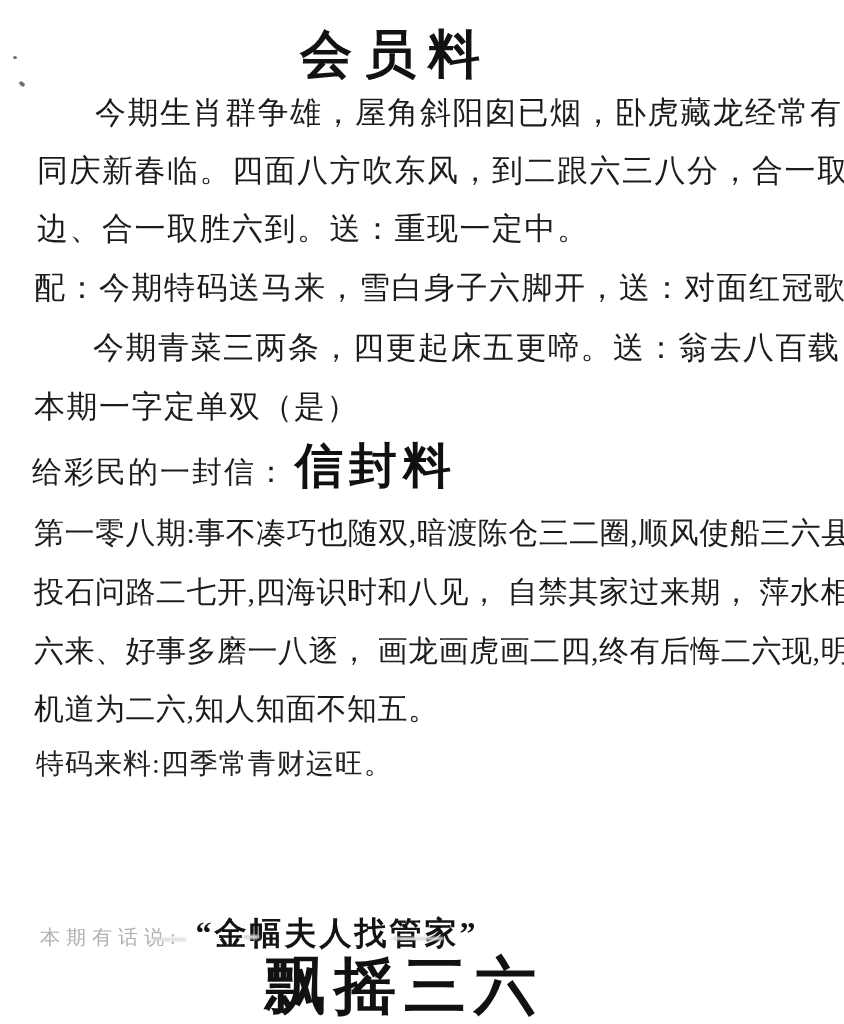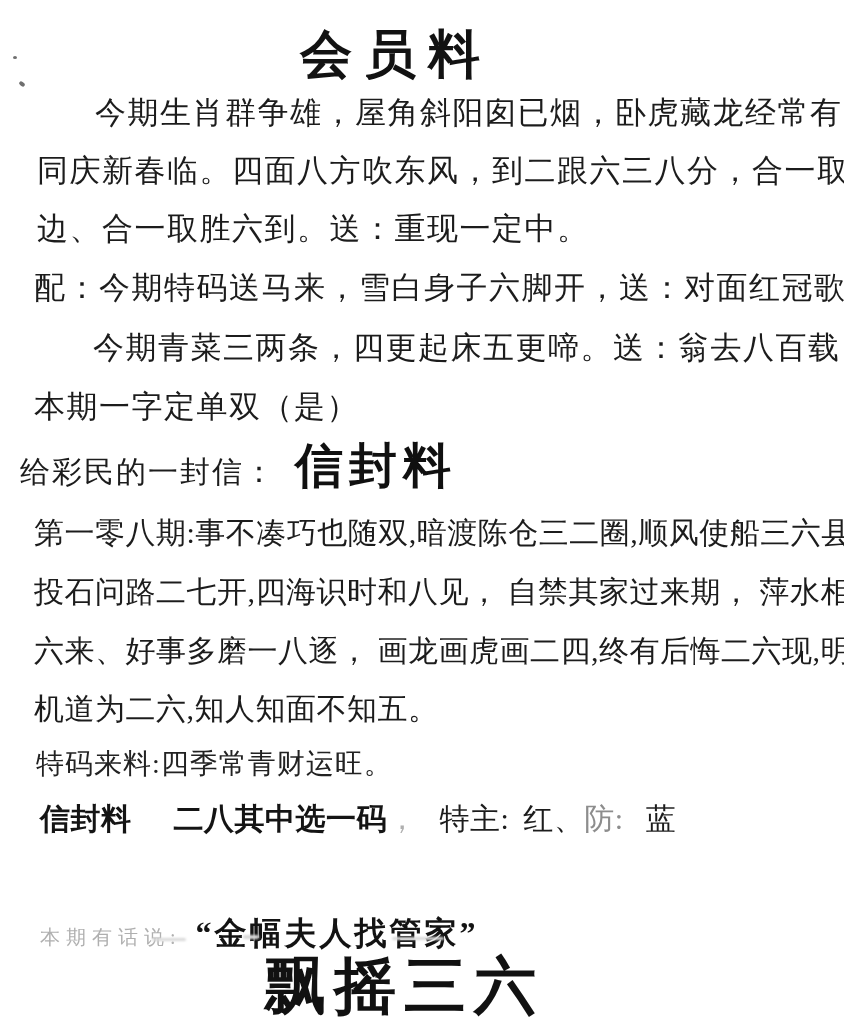--- a/index.html
+++ b/index.html
@@ -76,7 +76,7 @@
 
   <div class="abs body-line" style="left:93px;top:327px;">今期青菜三两条，四更起床五更啼。送：翁去八百载</div>
 
-  <div class="abs intro-label" style="left:20px;top:452px;">给彩民的一封信：</div>
+  <div class="abs intro-label" style="left:32px;top:452px;">给彩民的一封信：</div>
   <div class="abs section-title-big" style="left:295px;top:434px;">信封料</div>
 
   <div class="abs dense-line" style="left:34px;top:513px;">第一零八期:事不凑巧也随双,暗渡陈仓三二圈,顺风使船三六县,</div>

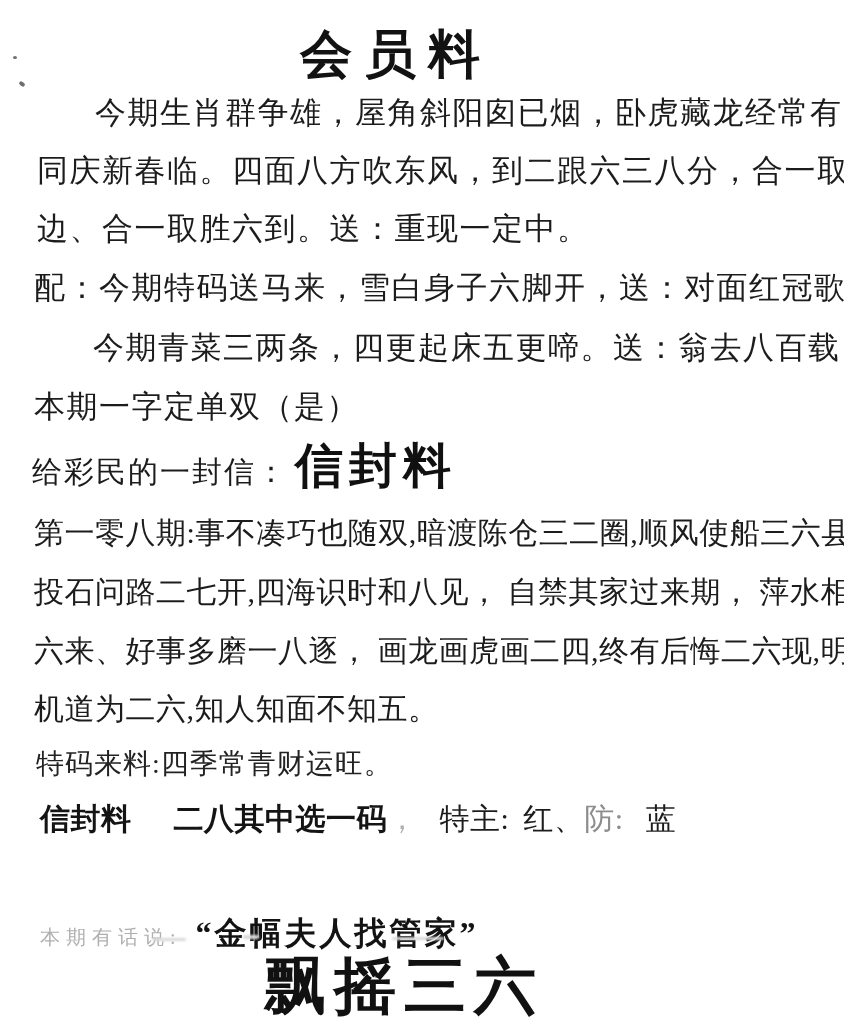--- a/index.html
+++ b/index.html
@@ -86,9 +86,6 @@
 
   <div class="abs small-line" style="left:36px;top:745px;">特码来料:四季常青财运旺。</div>
 
-  <div class="abs dense-line" style="left:40px;top:799px;">
-    <span class="bold-seg">信封料</span><span class="gap-md"></span><span class="bold-seg">二八其中选一码</span><span class="faded">，</span><span class="gap-sm"></span><span>特主:</span><span class="gap-xs"></span><span>红、</span><span class="half-faded">防:</span><span class="gap-sm"></span><span>蓝</span>
-  </div>
 
 
   <div class="abs" style="left:40px;top:912px;">

